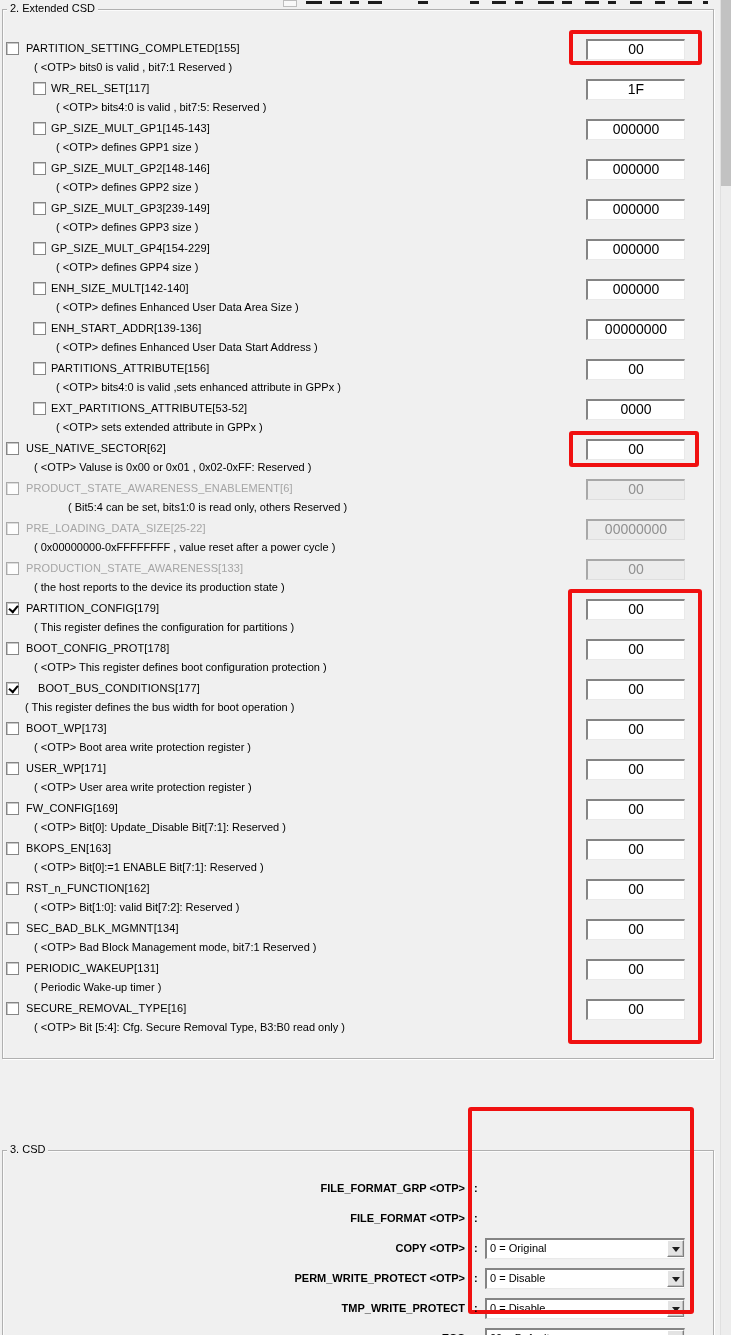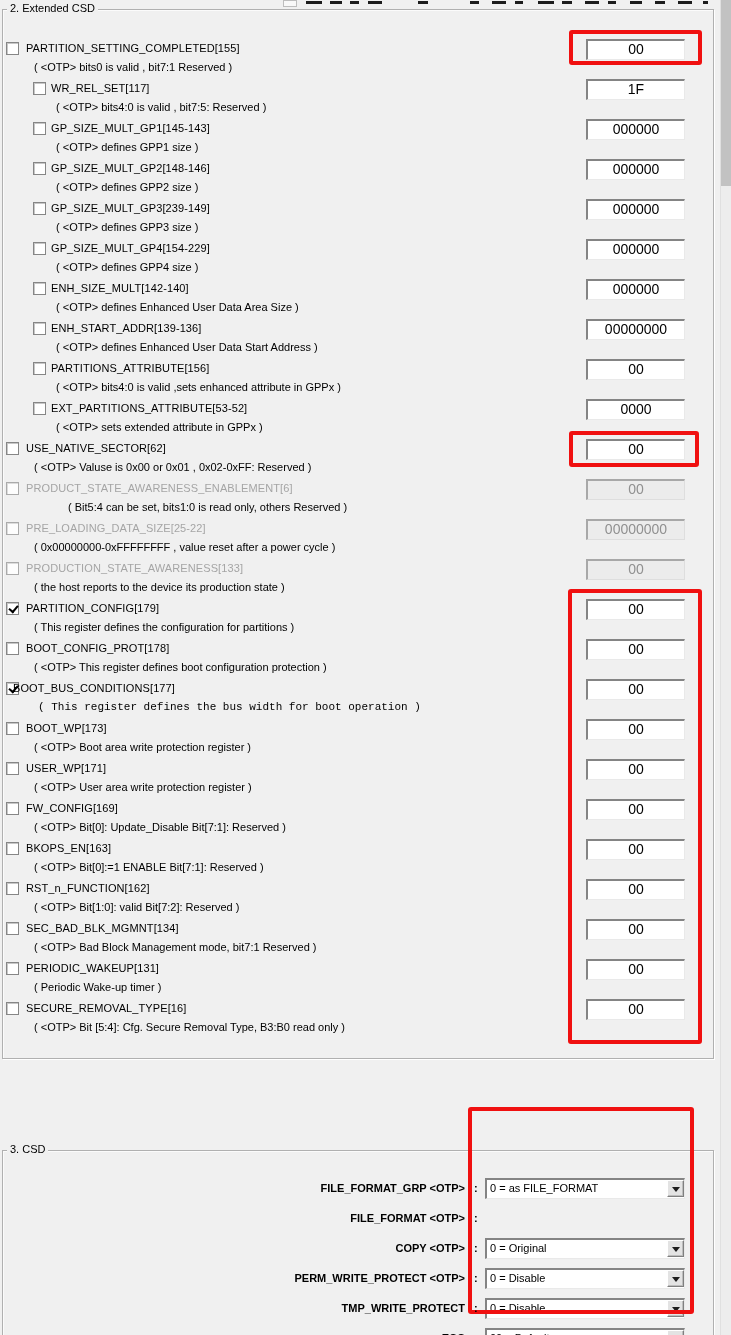--- a/index.html
+++ b/index.html
@@ -221,7 +221,7 @@
     <span class="cb" style="left: 3px;">
           <span class="mark"></span>
         </span>
-    <span class="elabel" style="left: 10px;">BOOT_BUS_CONDITIONS[177]</span>
+    <span class="elabel" style="left: 35px;">BOOT_BUS_CONDITIONS[177]</span>
     <span class="edesc" style="left: 35px; font-family: Liberation Mono, monospace;">( This register defines the bus width for boot operation )</span>
     <span class="efield">00</span>
   </div>

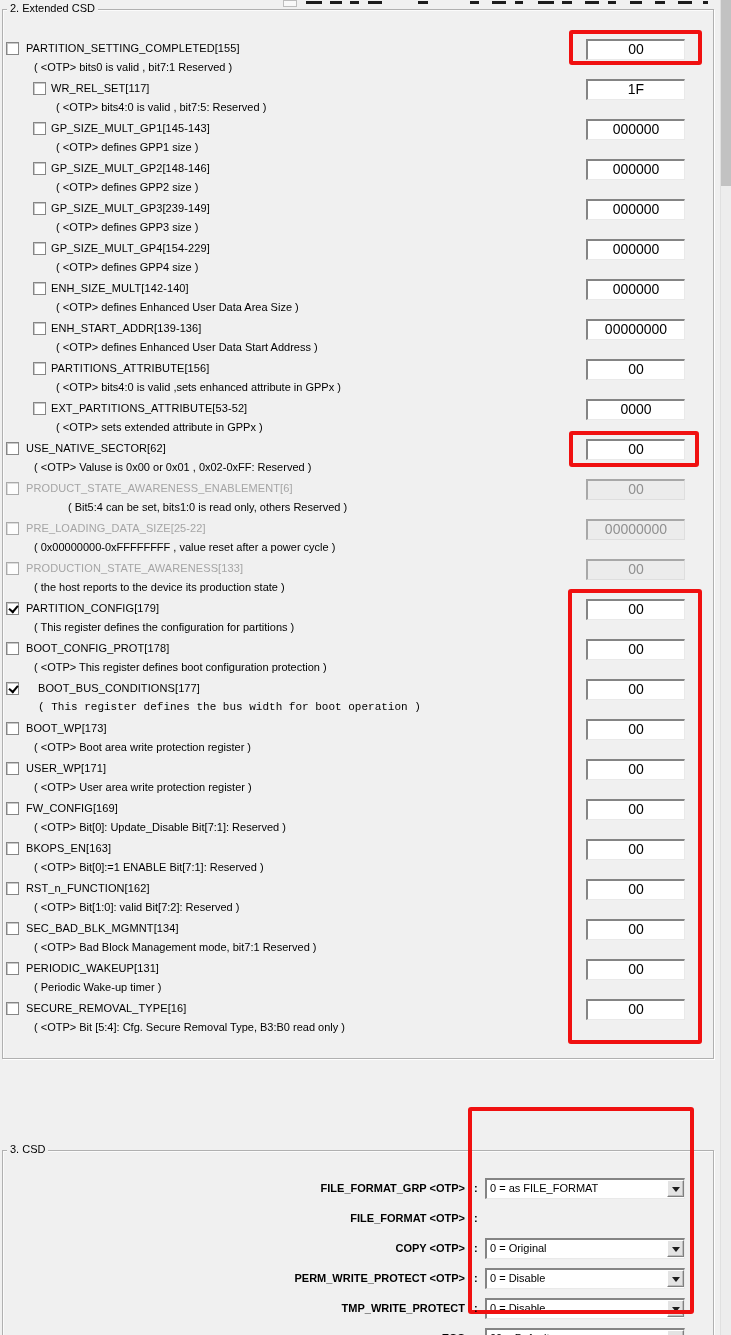--- a/index.html
+++ b/index.html
@@ -222,7 +222,7 @@
           <span class="mark"></span>
         </span>
     <span class="elabel" style="left: 35px;">BOOT_BUS_CONDITIONS[177]</span>
-    <span class="edesc" style="left: 35px; font-family: Liberation Mono, monospace;">( This register defines the bus width for boot operation )</span>
+    <span class="edesc" style="left: 22px;">( This register defines the bus width for boot operation )</span>
     <span class="efield">00</span>
   </div>
       <div class="erow" style="top: 709px;">

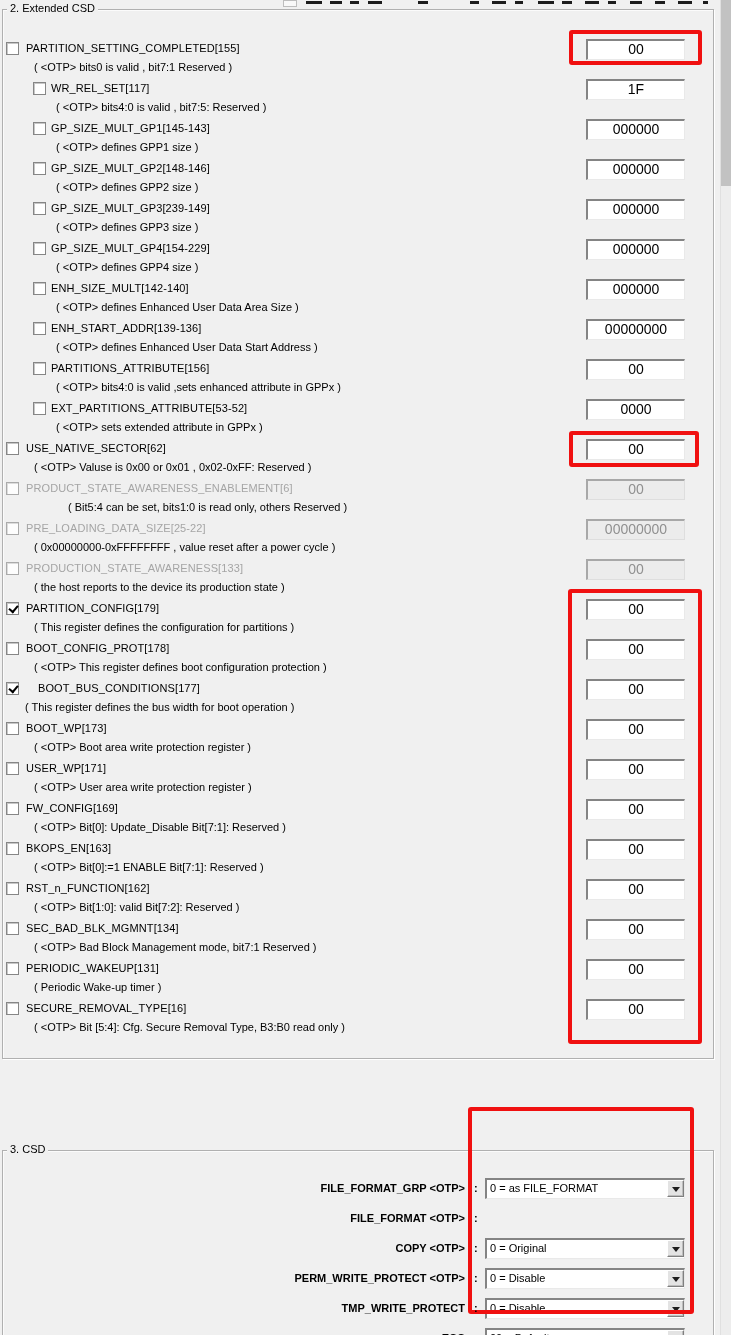--- a/index.html
+++ b/index.html
@@ -282,12 +282,6 @@
       <div class="crow" style="top: 27px;">
     <span class="clabel">FILE_FORMAT_GRP &lt;OTP&gt;</span>
     <span class="ccolon">:</span>
-    <span class="combo">
-      <span class="combo-text">0 =  as FILE_FORMAT</span>
-      <span class="combo-btn">
-            <span class="combo-arrow"></span>
-          </span>
-    </span>
   </div>
       <div class="crow" style="top: 57px;">
     <span class="clabel">FILE_FORMAT &lt;OTP&gt;</span>

